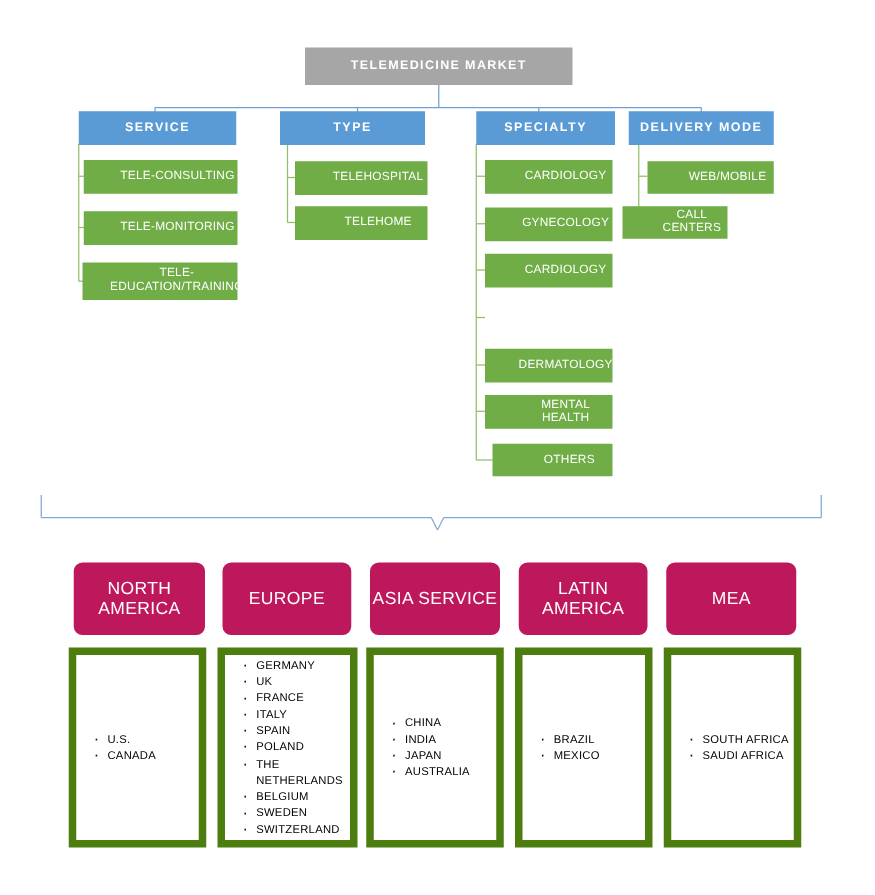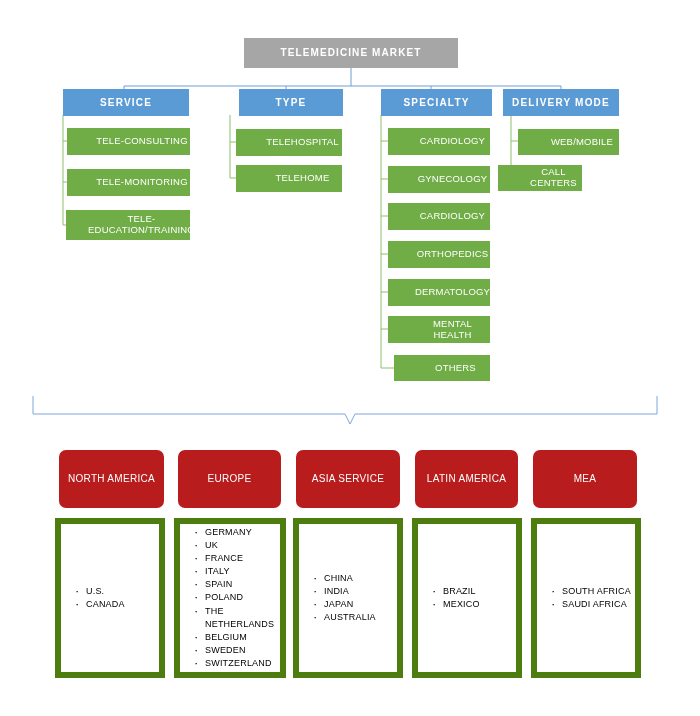--- a/index.html
+++ b/index.html
@@ -161,7 +161,7 @@
   <div class="node cat-node" style="left:63px; top:89px; width:126px; height:27px;">
     <span>SERVICE</span>
   </div>
-  <div class="node cat-node" style="left:239px; top:89px; width:104px; height:27px;">
+  <div class="node cat-node" style="left:224px; top:89px; width:116px; height:27px;">
     <span>TYPE</span>
   </div>
   <div class="node cat-node" style="left:381px; top:89px; width:111px; height:27px;">

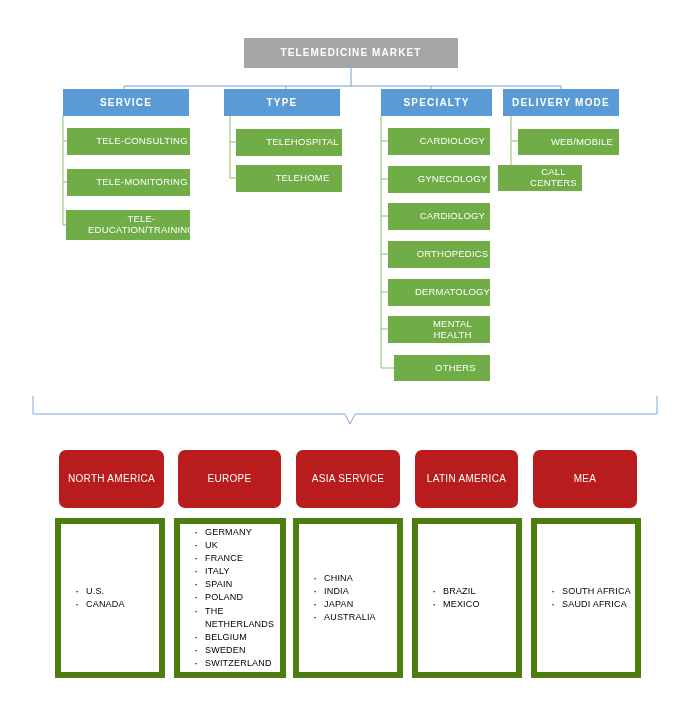--- a/index.html
+++ b/index.html
@@ -196,9 +196,6 @@
   </div>
   <div class="node leaf-node" style="left:388px; top:203px; width:102px; height:27px;">
     <span>CARDIOLOGY</span>
-  </div>
-  <div class="node leaf-node" style="left:388px; top:241px; width:102px; height:27px;">
-    <span>ORTHOPEDICS</span>
   </div>
   <div class="node leaf-node" style="left:388px; top:279px; width:102px; height:27px;">
     <span>DERMATOLOGY</span>

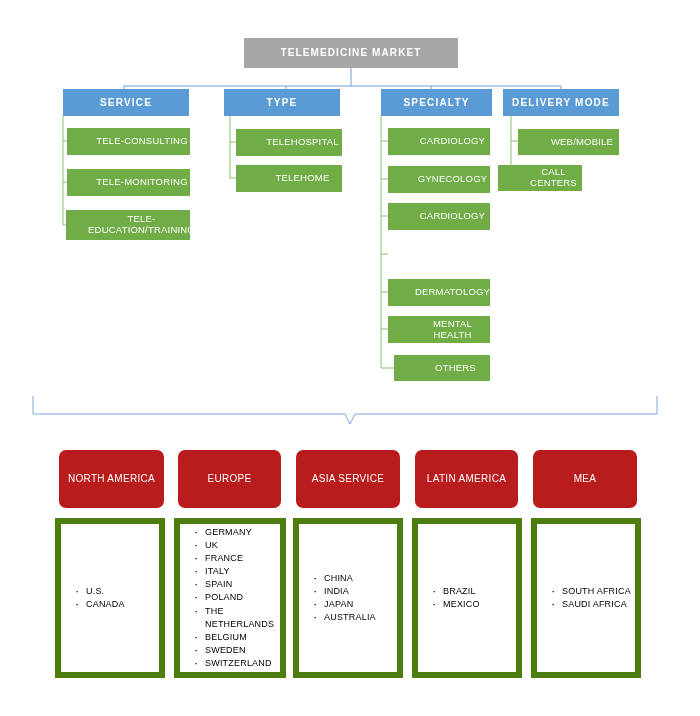--- a/index.html
+++ b/index.html
@@ -51,8 +51,8 @@
     padding-left: 27px;
   }
   .region-node {
-    background: #b91c1c;
-    font-size: 10px;
+    background: #be185d;
+    font-size: 14px;
     border-radius: 7px;
     letter-spacing: 0.3px;
     text-align: center;

